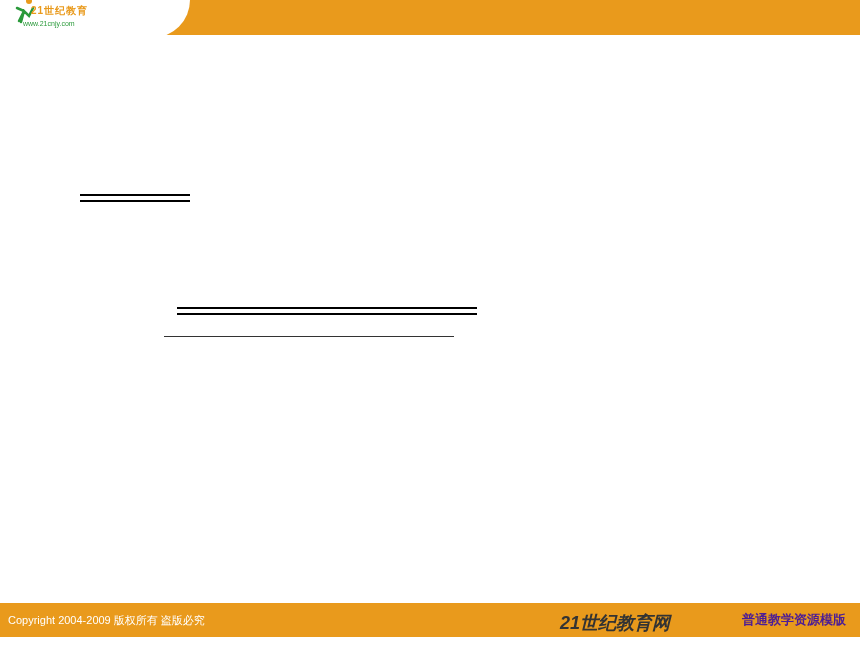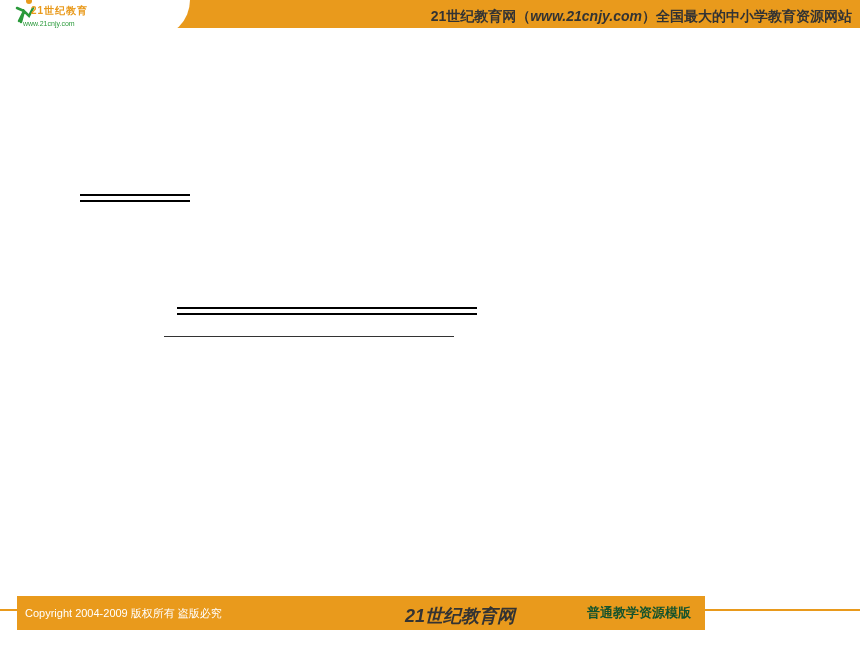--- a/index.html
+++ b/index.html
@@ -11,7 +11,7 @@
     }
     
     .header {
-      position:relative; width:860px; height:28px;
+      position:relative; width:860px; height:35px;
       background:#e99a1c;
     }
     .header-curve {

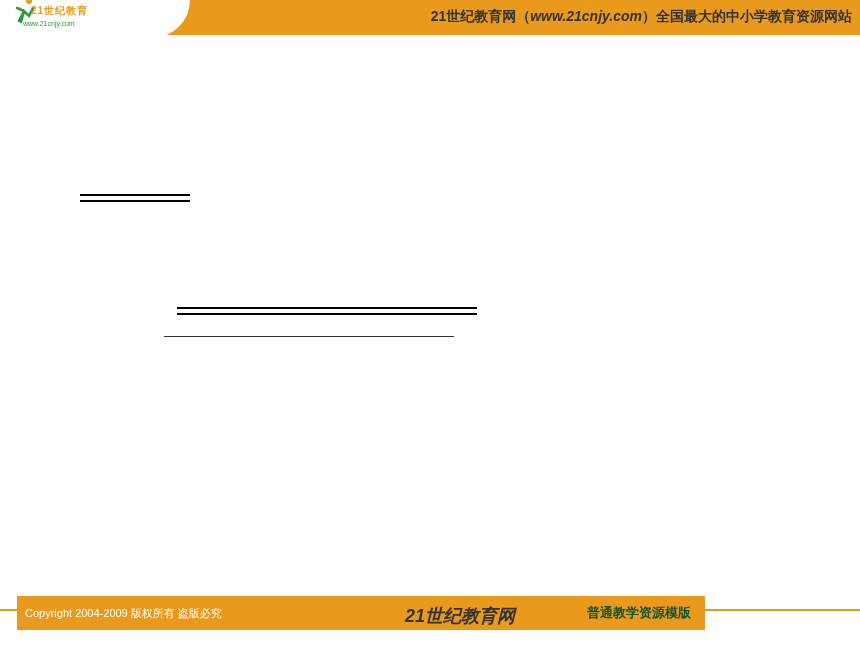--- a/index.html
+++ b/index.html
@@ -93,9 +93,6 @@
     <span class="logo-text">21世纪教育</span>
     <span class="logo-sub">www.21cnjy.com</span>
   </div>
-  <div class="header-text">
-    <span>21世纪教育网（</span><span class="url">www.21cnjy.com</span><span>）全国最大的中小学教育资源网站</span>
-  </div>
 </div>
 
 <div class="hr1"></div>

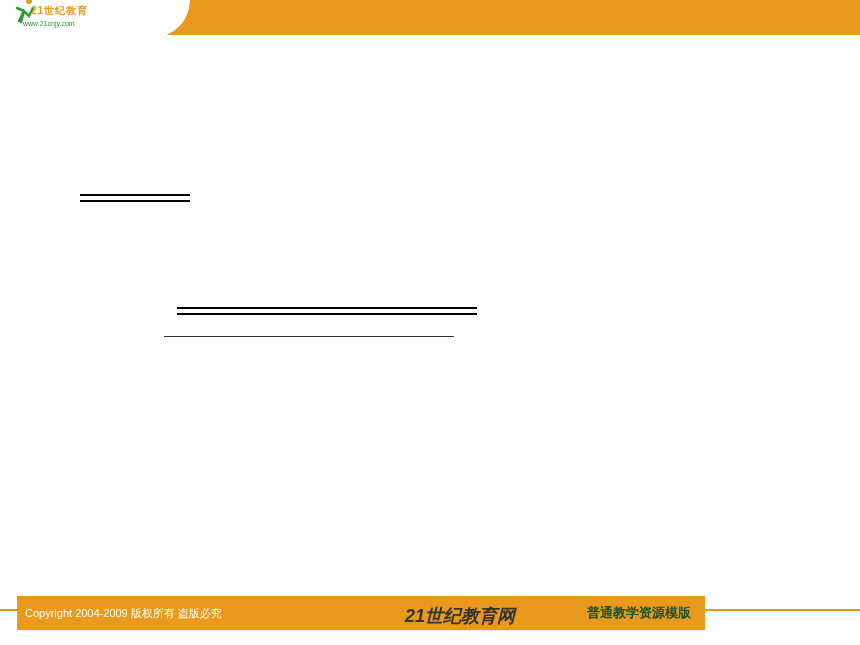--- a/index.html
+++ b/index.html
@@ -54,10 +54,9 @@
     .hr3 { top:336px; left:164px; width:290px; height:1px; background:#333; }
     
     .footer {
-      position:absolute; left:0; bottom:15px;
-      width:688px; height:34px;
+      position:absolute; left:0; bottom:8px;
+      width:860px; height:34px;
       background:#e99a1c;
-      margin-left:17px;
     }
     .footer-copy {
       position:absolute; left:8px; top:10px;

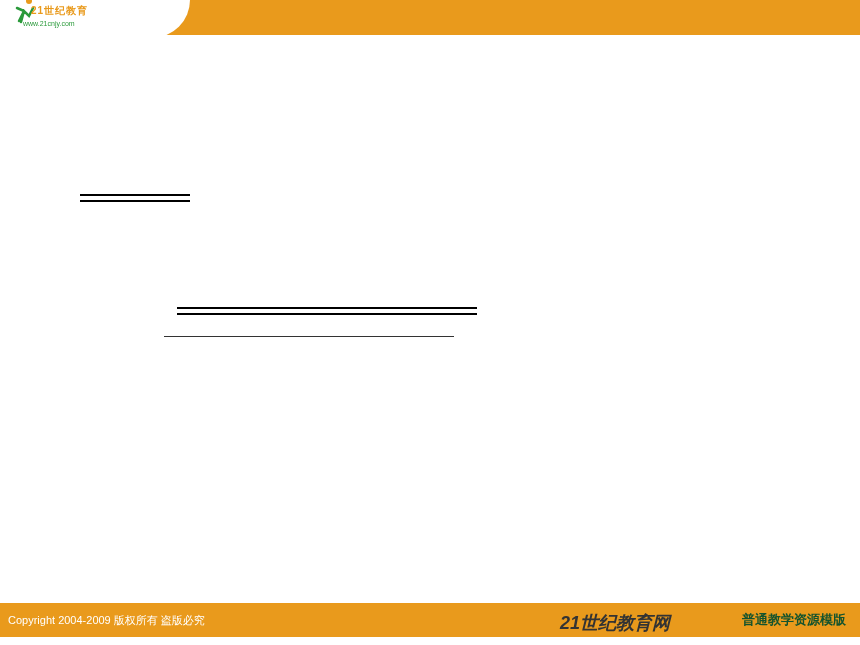--- a/index.html
+++ b/index.html
@@ -69,7 +69,7 @@
     }
     .footer-template {
       position:absolute; right:14px; top:8px;
-      font-size:13px; font-weight:700; color:#14532d;
+      font-size:13px; font-weight:700; color:#4c1d95;
     }
     .bottom-line {
       position:absolute; left:0; bottom:34px;

